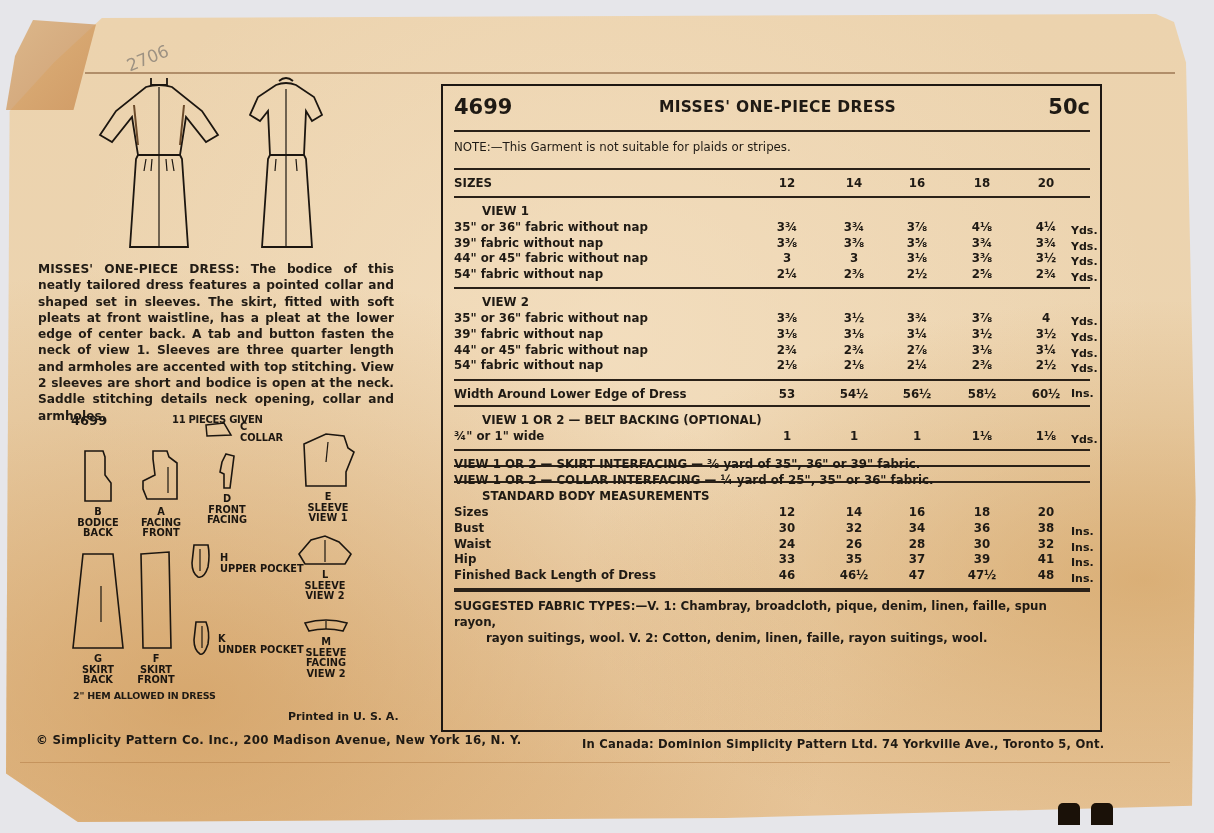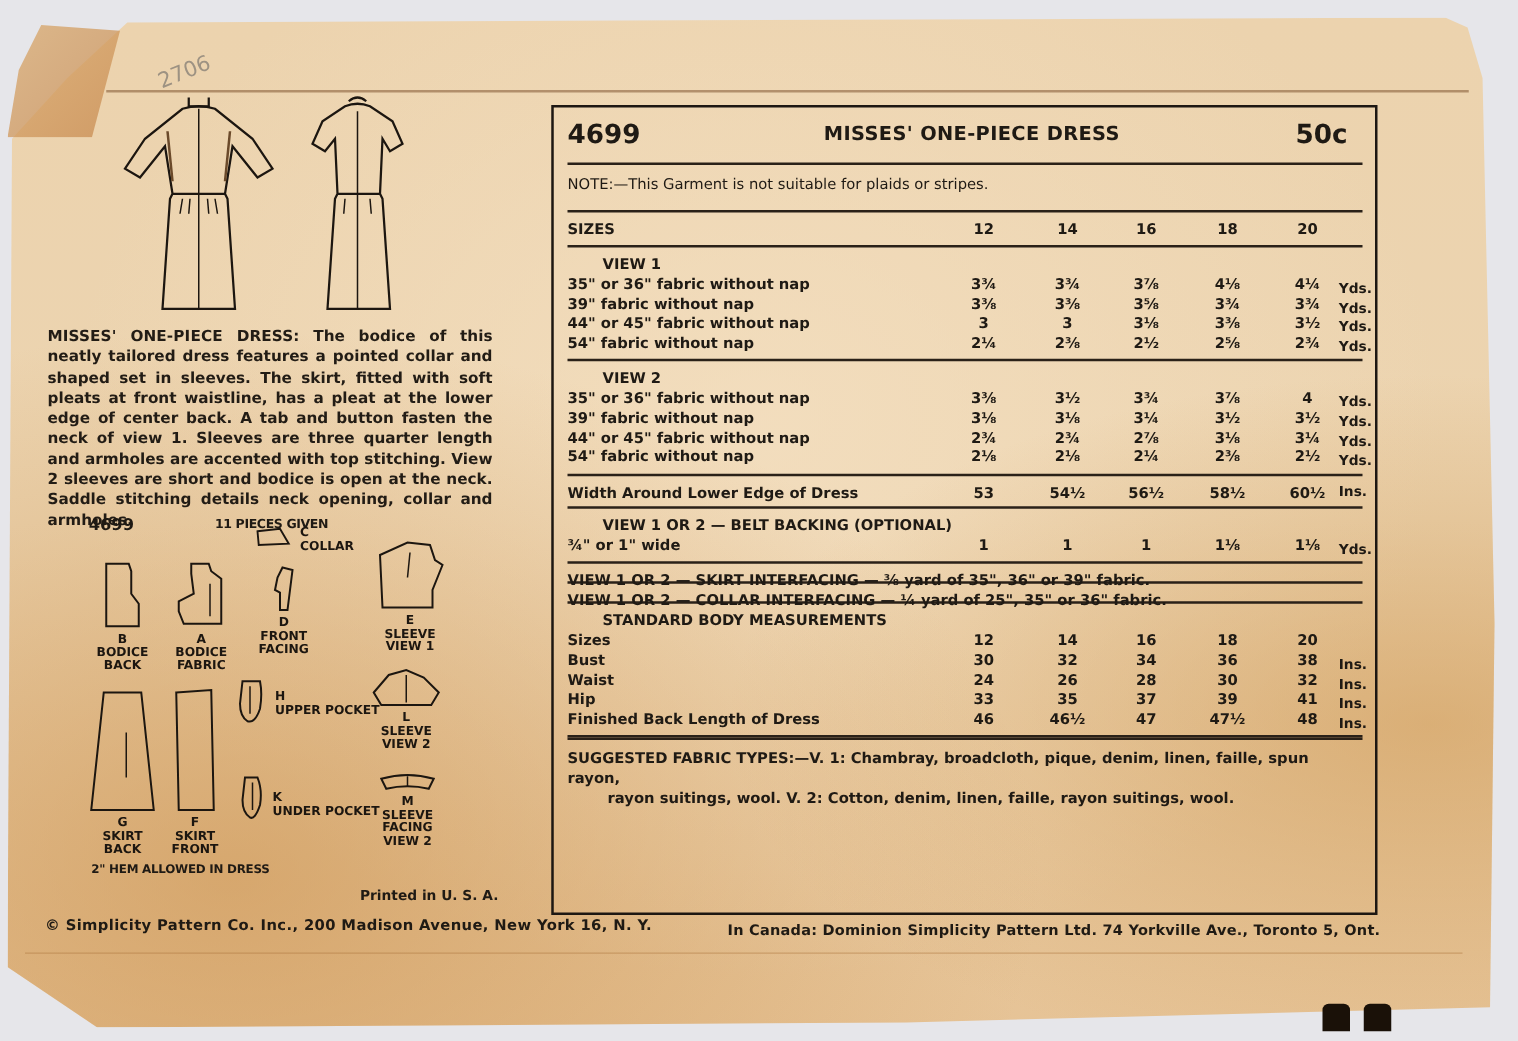--- a/index.html
+++ b/index.html
@@ -75,7 +75,7 @@
     .hdr { position: relative; height: 44px; }
     .hdr .num { position: absolute; left: 0; top: 9px; font-size: 21px; font-weight: bold; }
     .hdr .ttl { position: absolute; left: 205px; top: 12px; font-size: 15.5px; font-weight: bold; letter-spacing: 0.3px; }
-    .hdr .price { position: absolute; right: 12px; top: 9px; font-size: 21px; font-weight: bold; }
+    .hdr .price { position: absolute; right: 0; top: 9px; font-size: 21px; font-weight: bold; }
     .rule { height: 2px; background: #2a2118; margin: 0; }
     .note { font-size: 11.8px; font-weight: normal; padding: 8px 0 6px 0; height: 36px; }
     .row { position: relative; height: 15.6px; font-size: 11.8px; font-weight: bold; white-space: nowrap; }

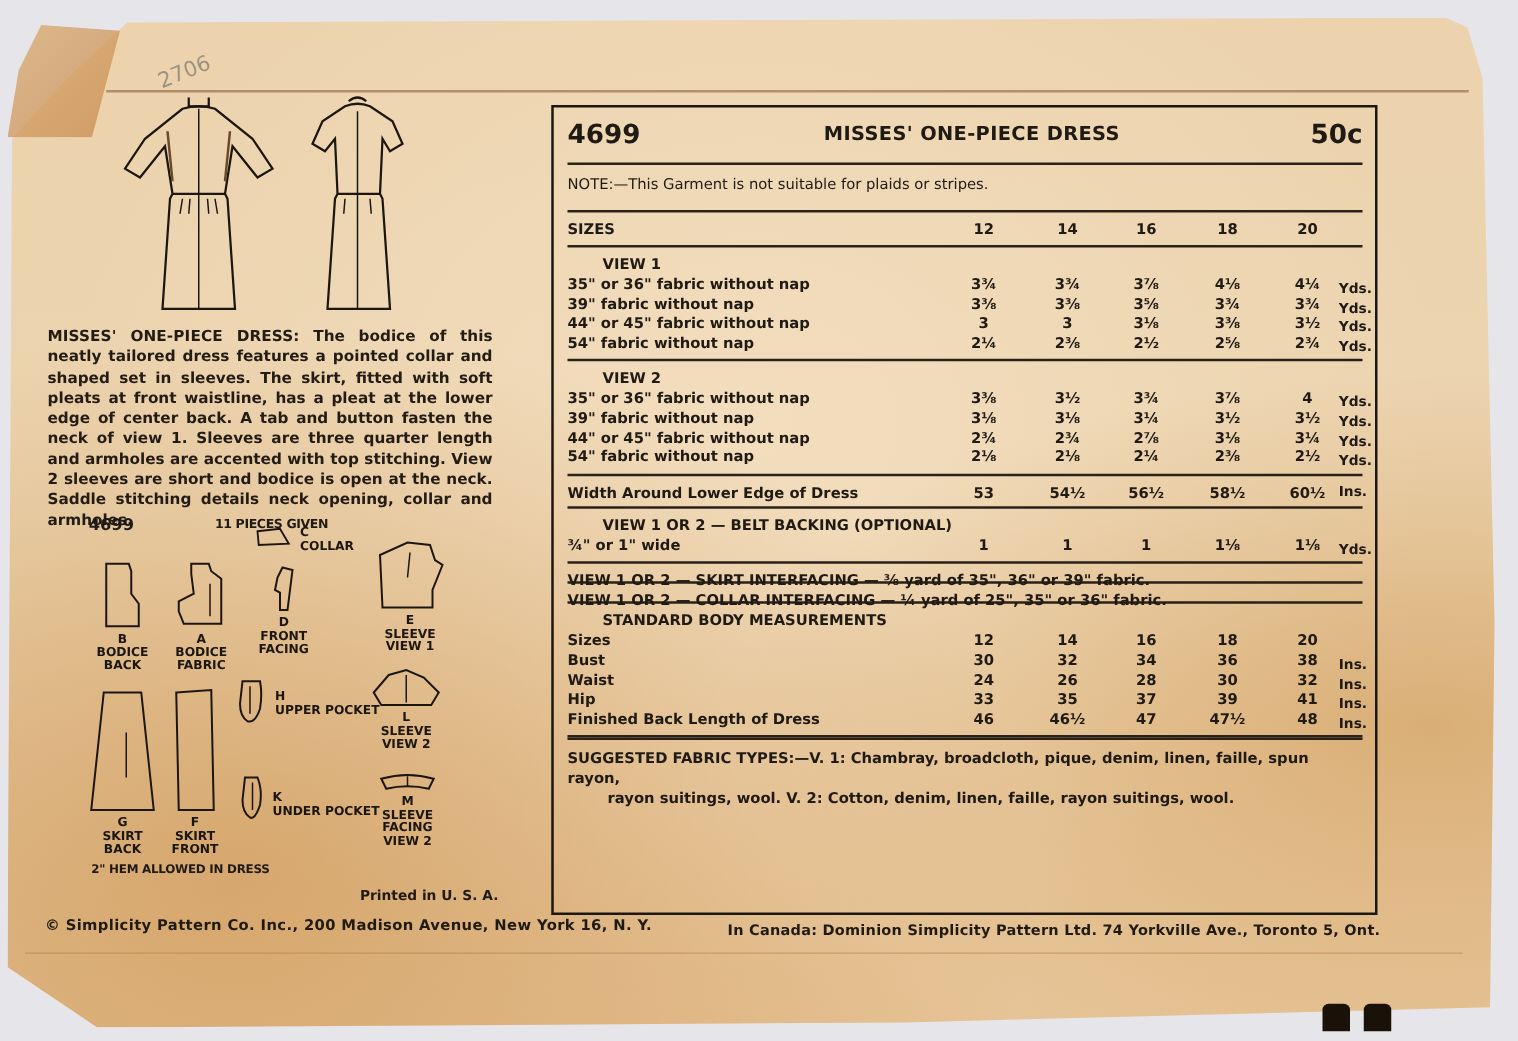--- a/index.html
+++ b/index.html
@@ -160,7 +160,7 @@
       <path d="M27 18 L27 44" stroke-width="1.2"></path>
     </svg>
   <div>A</div>
-  <div>BODICE FABRIC</div>
+  <div>FACING FRONT</div>
 </div>
 
 <div class="piece" style="left:200px; top:452px; width:54px;">

